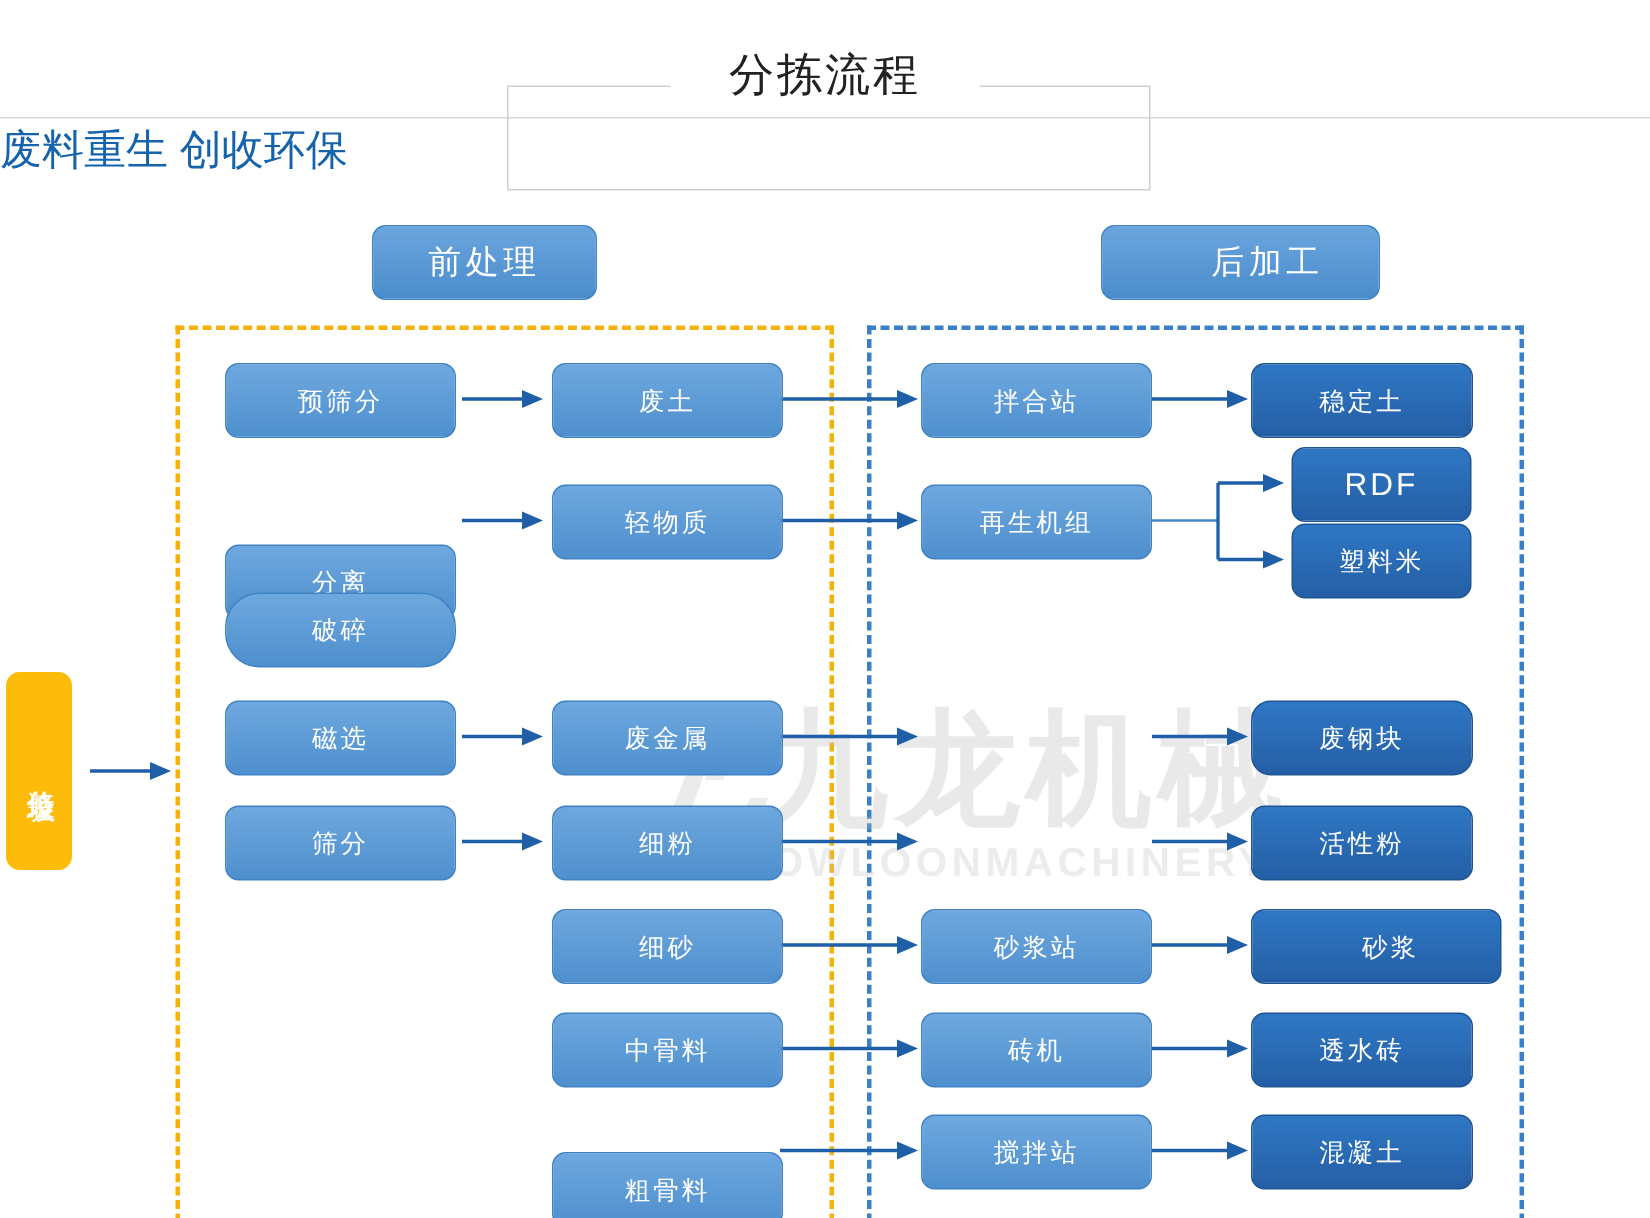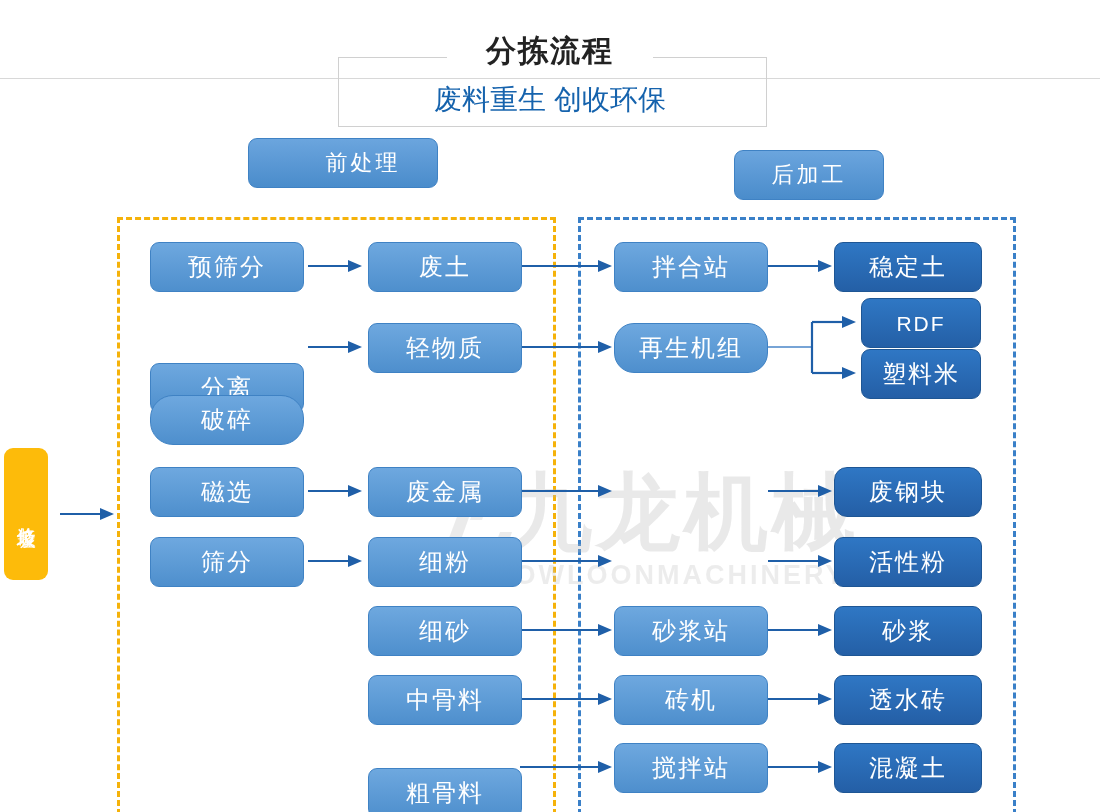--- a/index.html
+++ b/index.html
@@ -14,7 +14,7 @@
   .hdr-box{position:absolute;left:338px;top:57px;width:427px;height:68px;border:1px solid #d0d0d0;background:transparent;}
   .hdr-title{
     position:absolute;left:0;top:36px;width:1100px;text-align:center;
-    font-size:30px;font-weight:bold;color:#222222;letter-spacing:2px;line-height:1;
+    font-size:30px;font-weight:normal;color:#222222;letter-spacing:2px;line-height:1;
     z-index:4;
   }
   .hdr-title-bg{

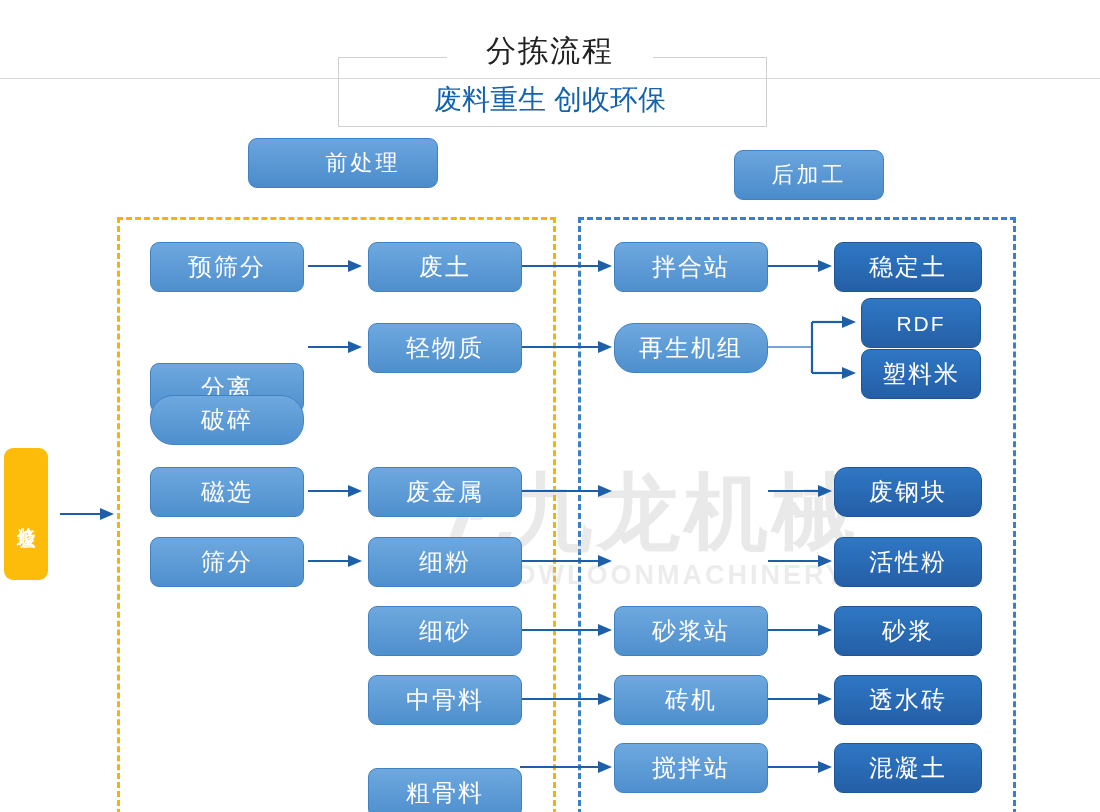--- a/index.html
+++ b/index.html
@@ -22,7 +22,7 @@
     width:206px;height:36px;background:#ffffff;z-index:3;
   }
   .hdr-sub{
-    position:absolute;left:0;top:86px;width:1100px;text-align:center;
+    position:absolute;left:0;top:86px;width:1100px;
     font-size:28px;color:#1663ad;line-height:1;z-index:4;
   }
   .hdr-sub-bg{

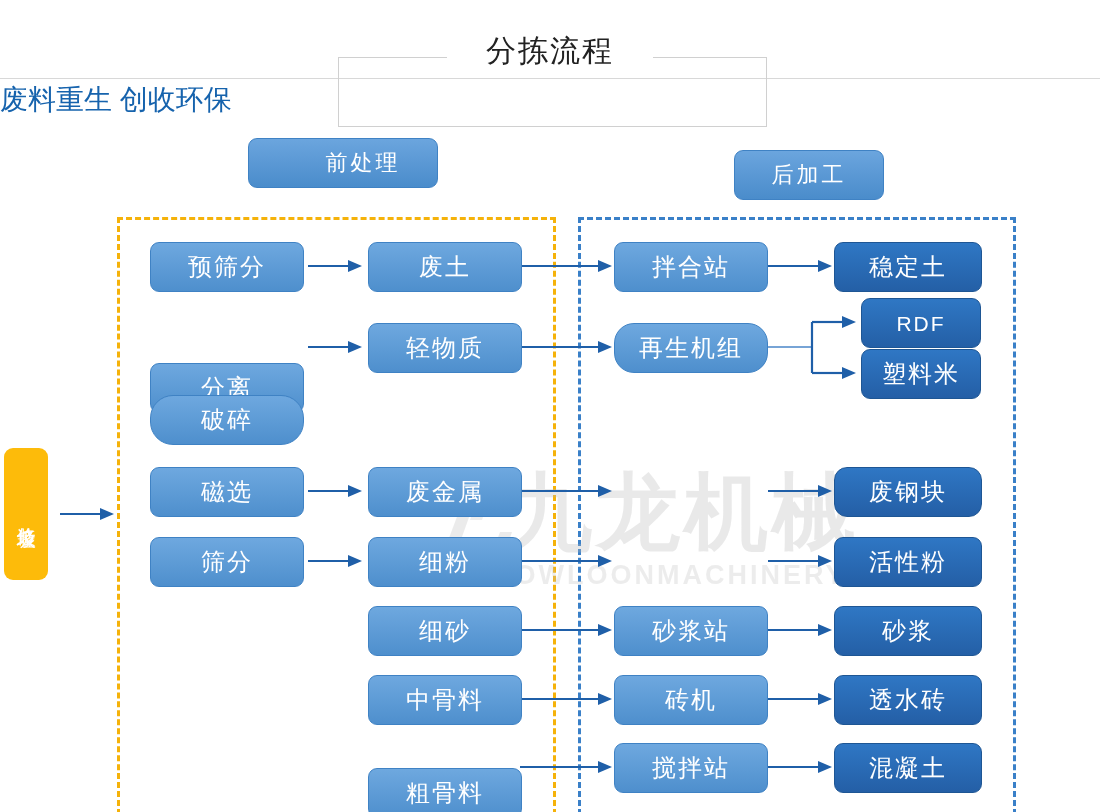--- a/index.html
+++ b/index.html
@@ -56,7 +56,7 @@
     display:flex;align-items:center;justify-content:center;
     color:#ffffff;font-size:22px;letter-spacing:3px;z-index:5;
   }
-  #tag-pre{left:248px;top:138px;width:148px;padding-left:40px;}
+  #tag-pre{left:248px;top:150px;width:148px;}
   #tag-post{left:734px;top:150px;width:148px;}
 
   

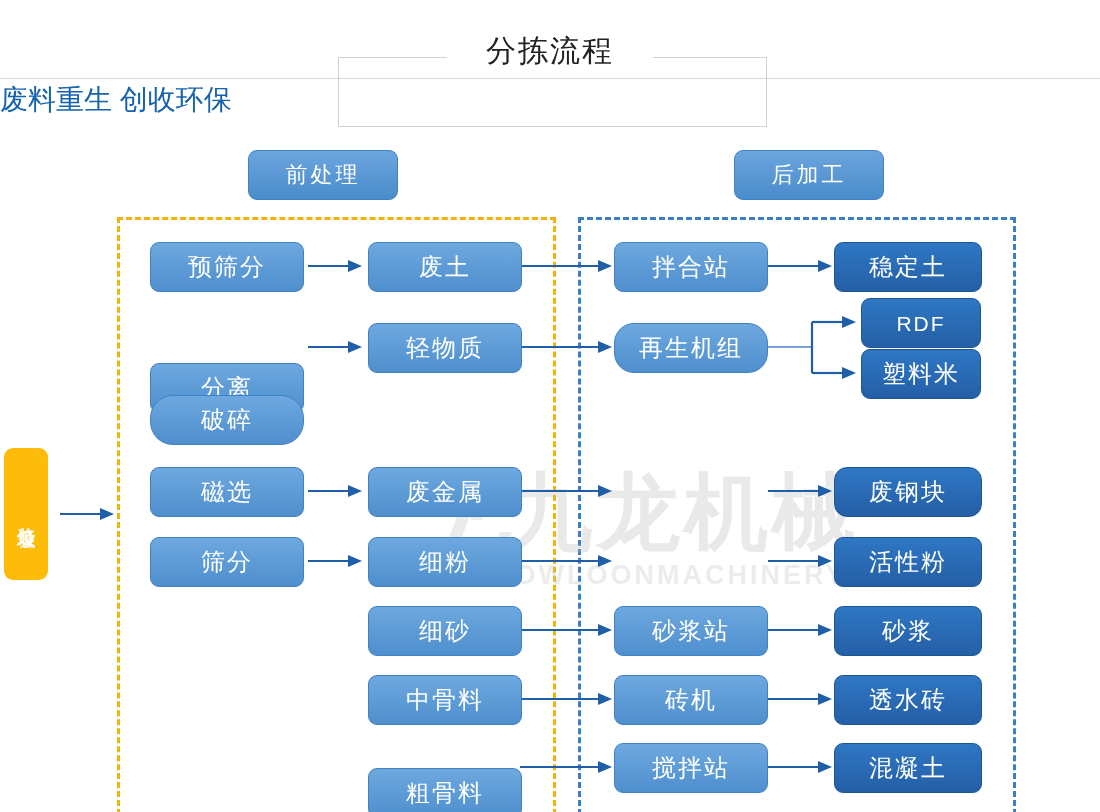--- a/index.html
+++ b/index.html
@@ -57,7 +57,7 @@
     color:#ffffff;font-size:22px;letter-spacing:3px;z-index:5;
   }
   #tag-pre{left:248px;top:150px;width:148px;}
-  #tag-post{left:734px;top:150px;width:148px;}
+  #tag-post{left:734px;top:150px;width:148px;padding-left:36px;}
 
   
   .frame{position:absolute;z-index:1;}

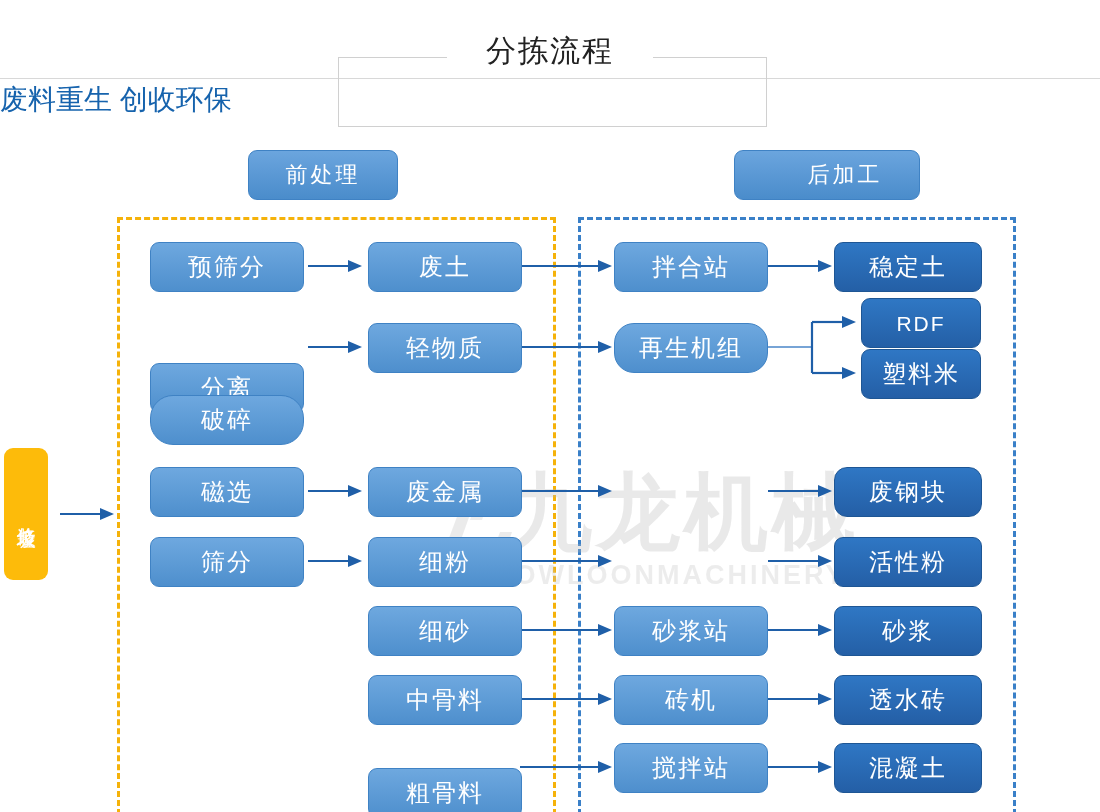--- a/index.html
+++ b/index.html
@@ -79,7 +79,7 @@
     background:linear-gradient(180deg,#2f77c4 0%,#245fa6 100%);
     border:1px solid #1e5694;
   }
-  .node.sz22{font-size:24px;}
+  .node.sz22{font-size:17px;}
   .node.sz21{font-size:21px;}
 
   

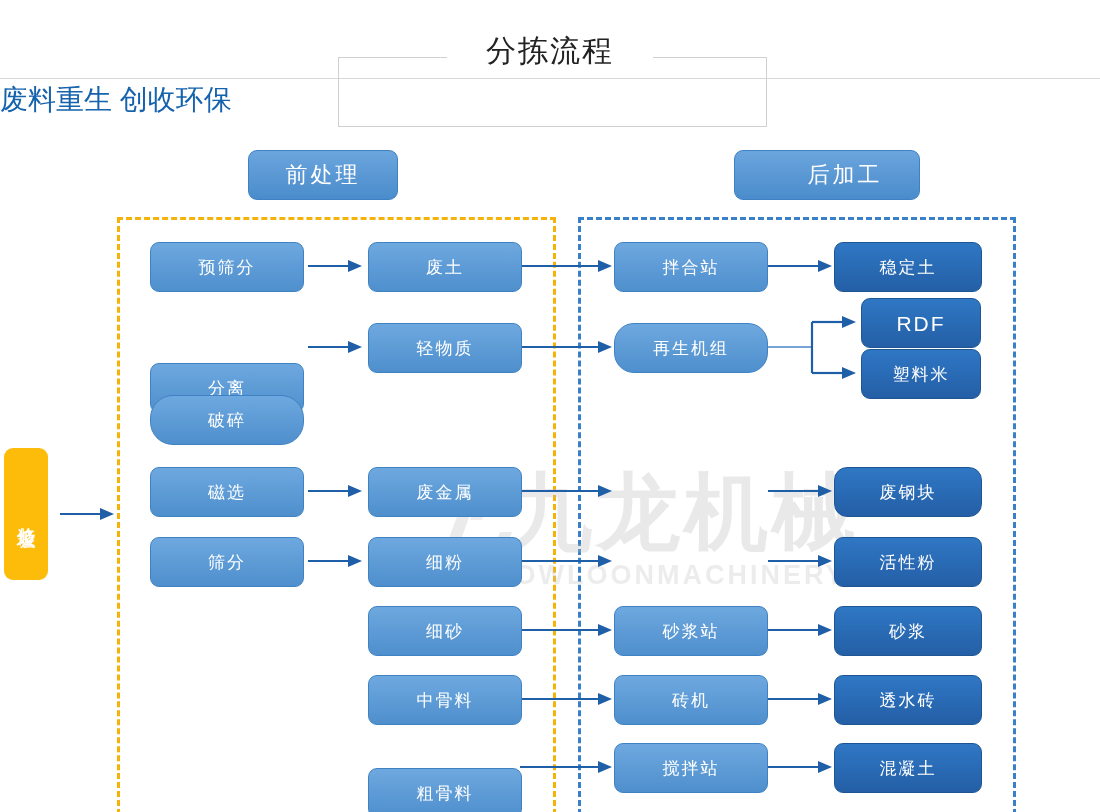--- a/index.html
+++ b/index.html
@@ -195,7 +195,7 @@
   <div class="node lt sz22" style="left:368px;top:768px;width:152px;">粗骨料</div>
 
   <div class="node lt sz22" style="left:614px;top:242px;width:152px;">拌合站</div>
-  <div class="node lt sz22" style="left:614px;top:323px;width:152px;border-radius:20px;">再生机组</div>
+  <div class="node lt sz22" style="left:614px;top:323px;width:152px;">再生机组</div>
   <div class="node lt sz22" style="left:614px;top:606px;width:152px;">砂浆站</div>
   <div class="node lt sz22" style="left:614px;top:675px;width:152px;">砖机</div>
   <div class="node lt sz22" style="left:614px;top:743px;width:152px;">搅拌站</div>

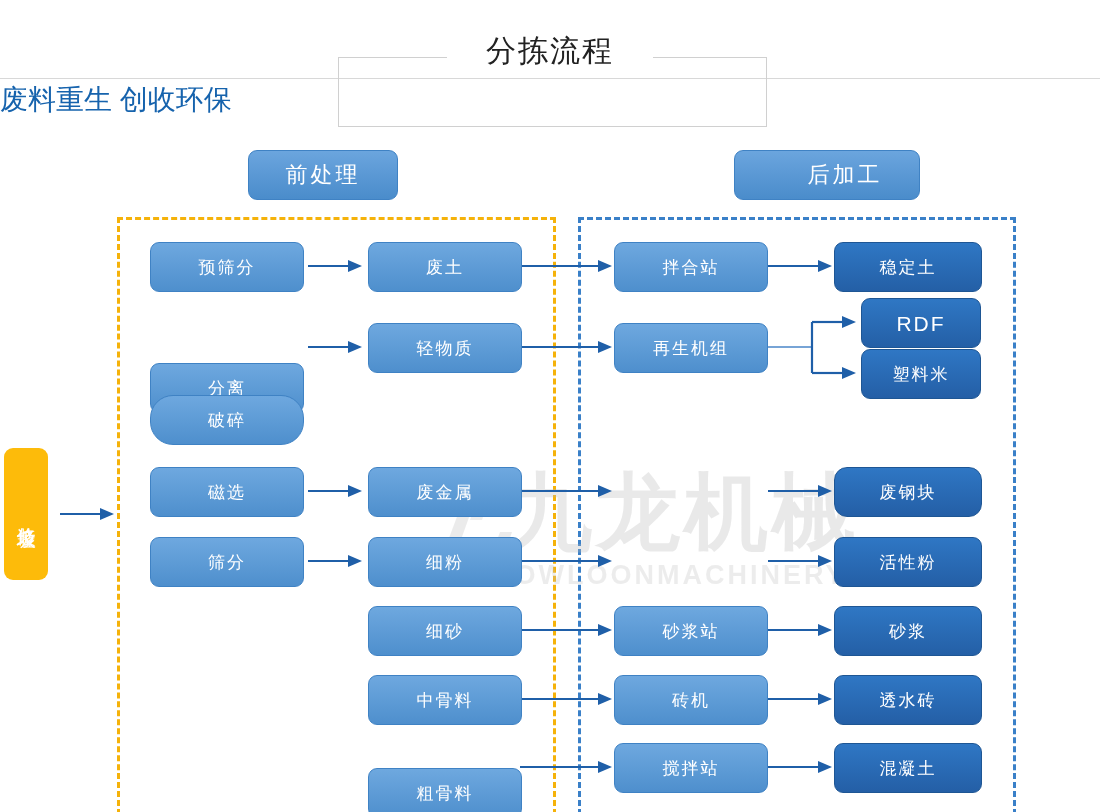--- a/index.html
+++ b/index.html
@@ -205,7 +205,7 @@
   <div class="node dk sz22" style="left:861px;top:349px;width:118px;">塑料米</div>
   <div class="node dk sz22" style="left:834px;top:467px;width:146px;border-radius:13px;">废钢块</div>
   <div class="node dk sz22" style="left:834px;top:537px;width:146px;text-align:center;">活性粉</div>
-  <div class="node dk sz22" style="left:834px;top:606px;width:146px;">砂浆</div>
+  <div class="node dk sz22" style="left:834px;top:606px;width:146px;padding-left:19px;">砂浆</div>
   <div class="node dk sz22" style="left:834px;top:675px;width:146px;">透水砖</div>
   <div class="node dk sz22" style="left:834px;top:743px;width:146px;">混凝土</div>
 

